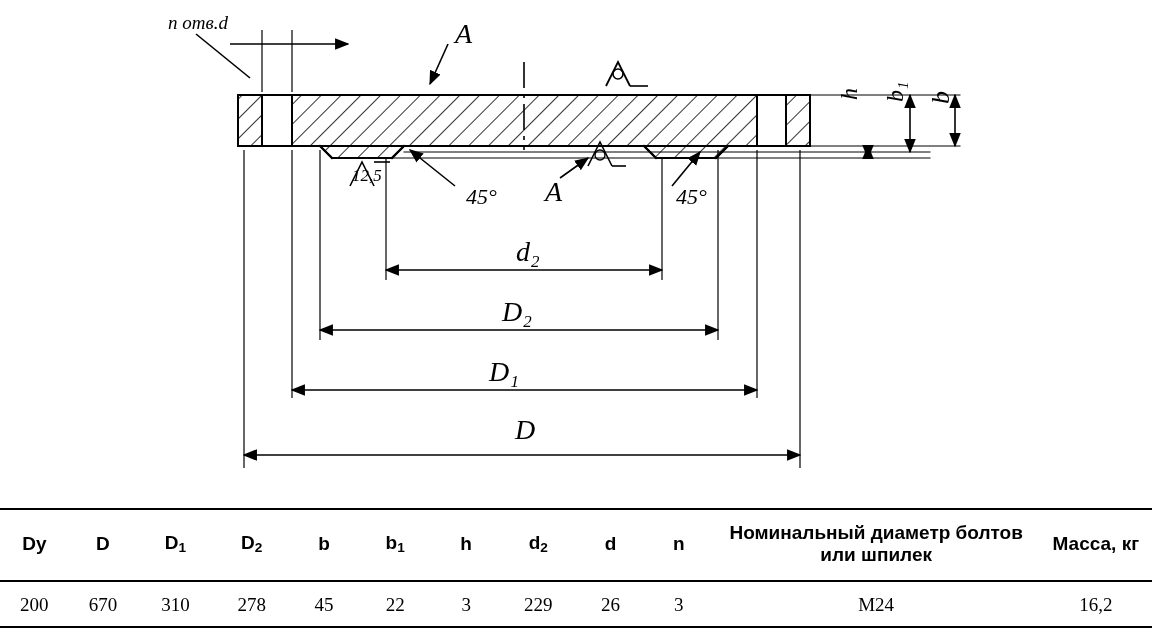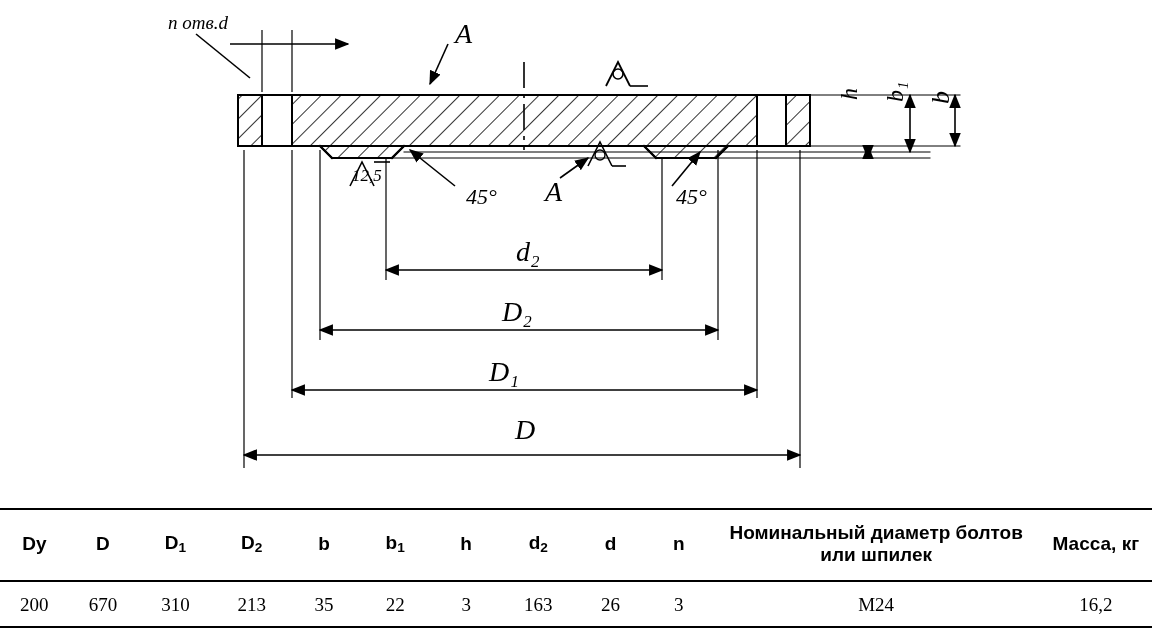--- a/index.html
+++ b/index.html
@@ -197,7 +197,7 @@
         <td>200</td>
         <td>670</td>
         <td>310</td>
-        <td>213</td>
+        <td>278</td>
         <td>35</td>
         <td>22</td>
         <td>3</td>

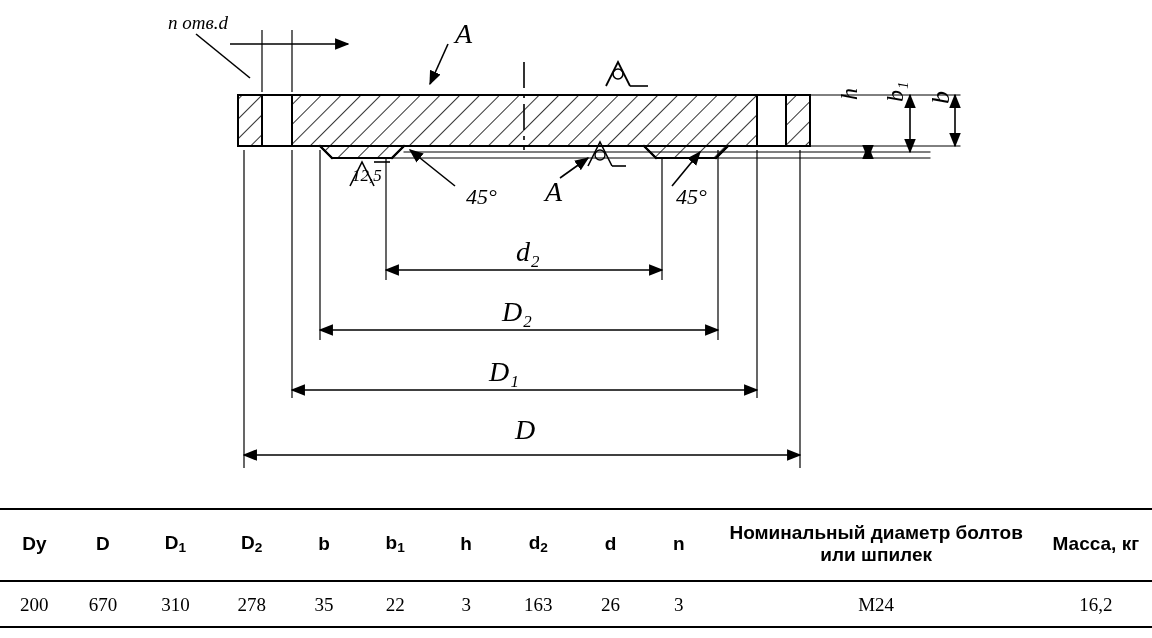--- a/index.html
+++ b/index.html
@@ -198,7 +198,7 @@
         <td>670</td>
         <td>310</td>
         <td>278</td>
-        <td>35</td>
+        <td>45</td>
         <td>22</td>
         <td>3</td>
         <td>163</td>

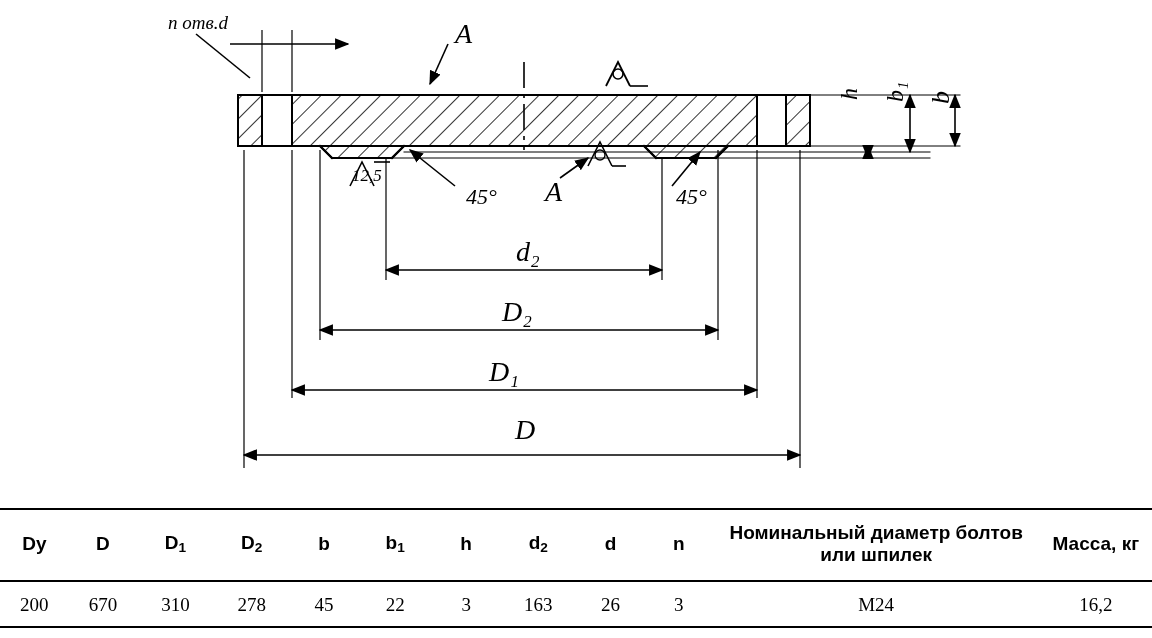--- a/index.html
+++ b/index.html
@@ -201,7 +201,7 @@
         <td>45</td>
         <td>22</td>
         <td>3</td>
-        <td>163</td>
+        <td>229</td>
         <td>26</td>
         <td>3</td>
         <td>М24</td>

